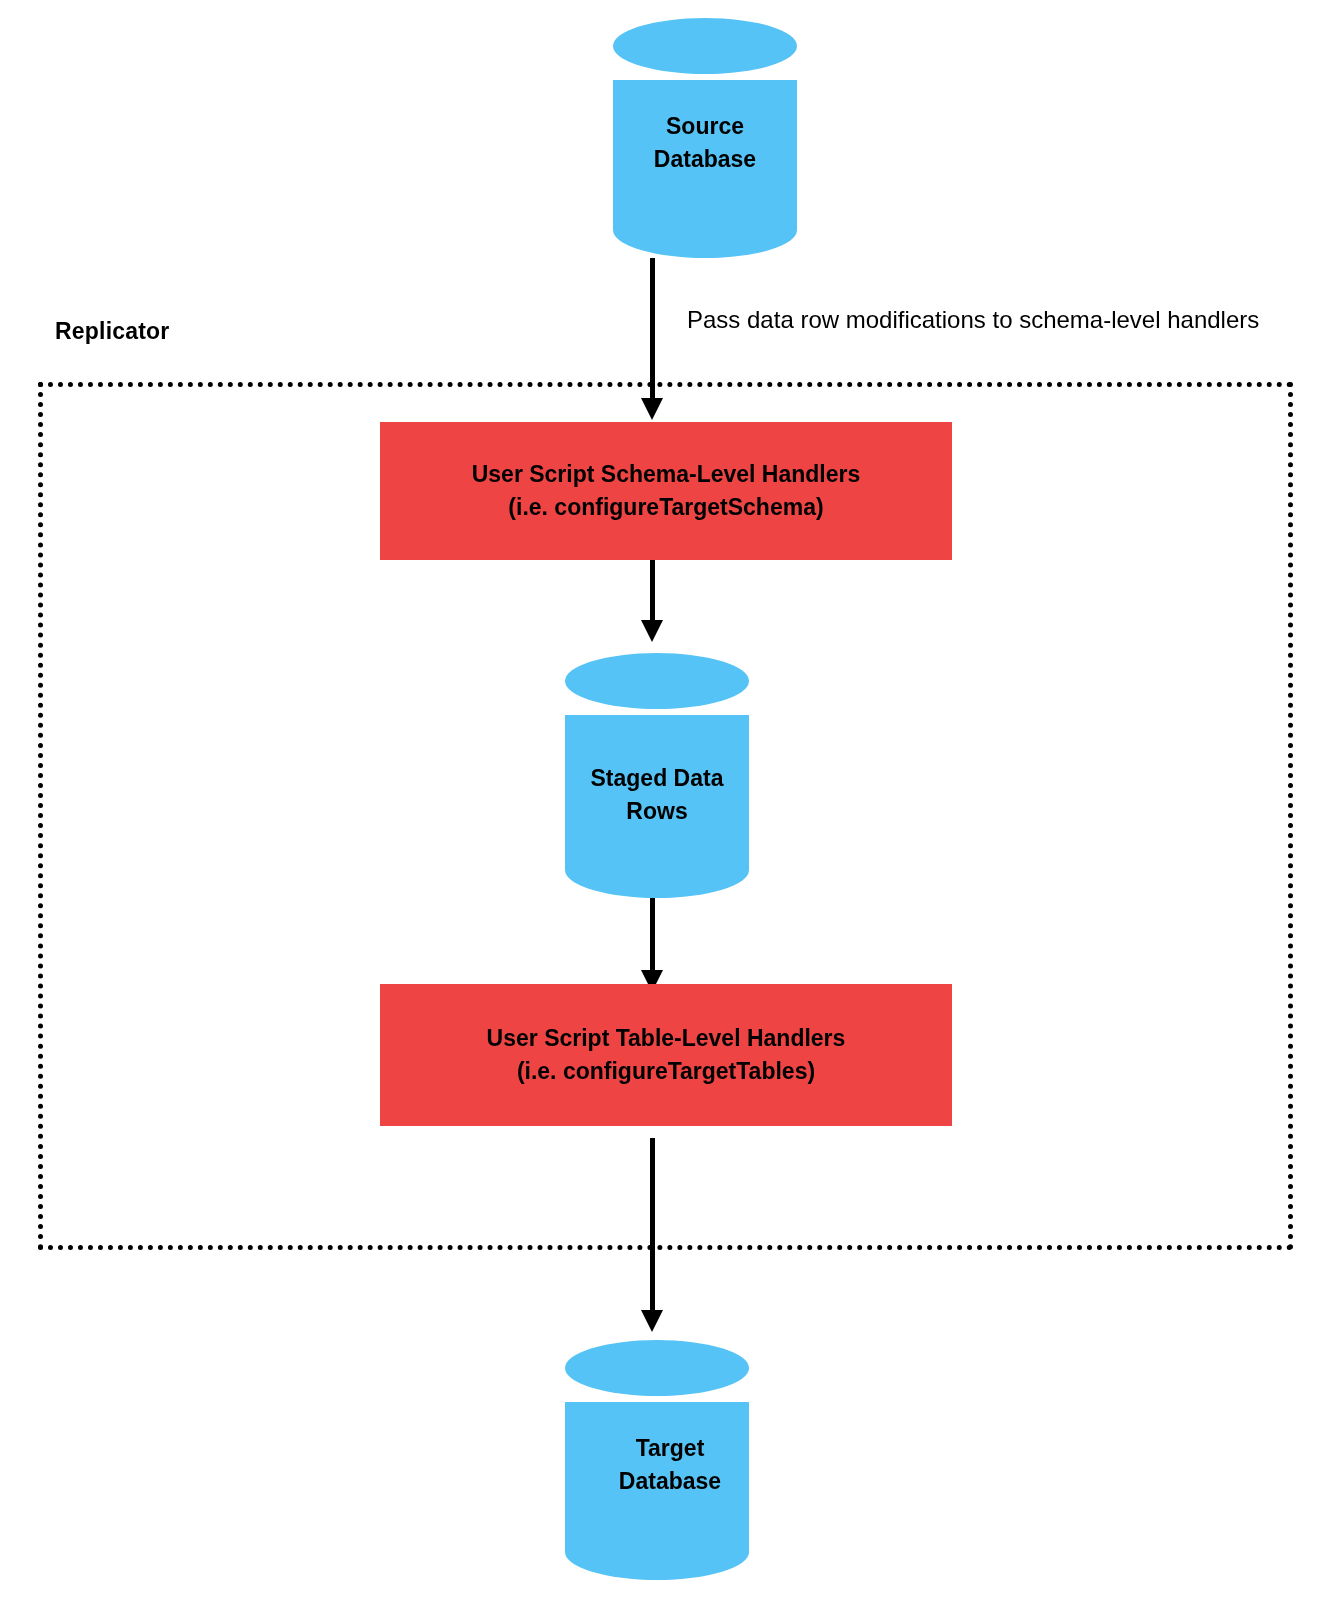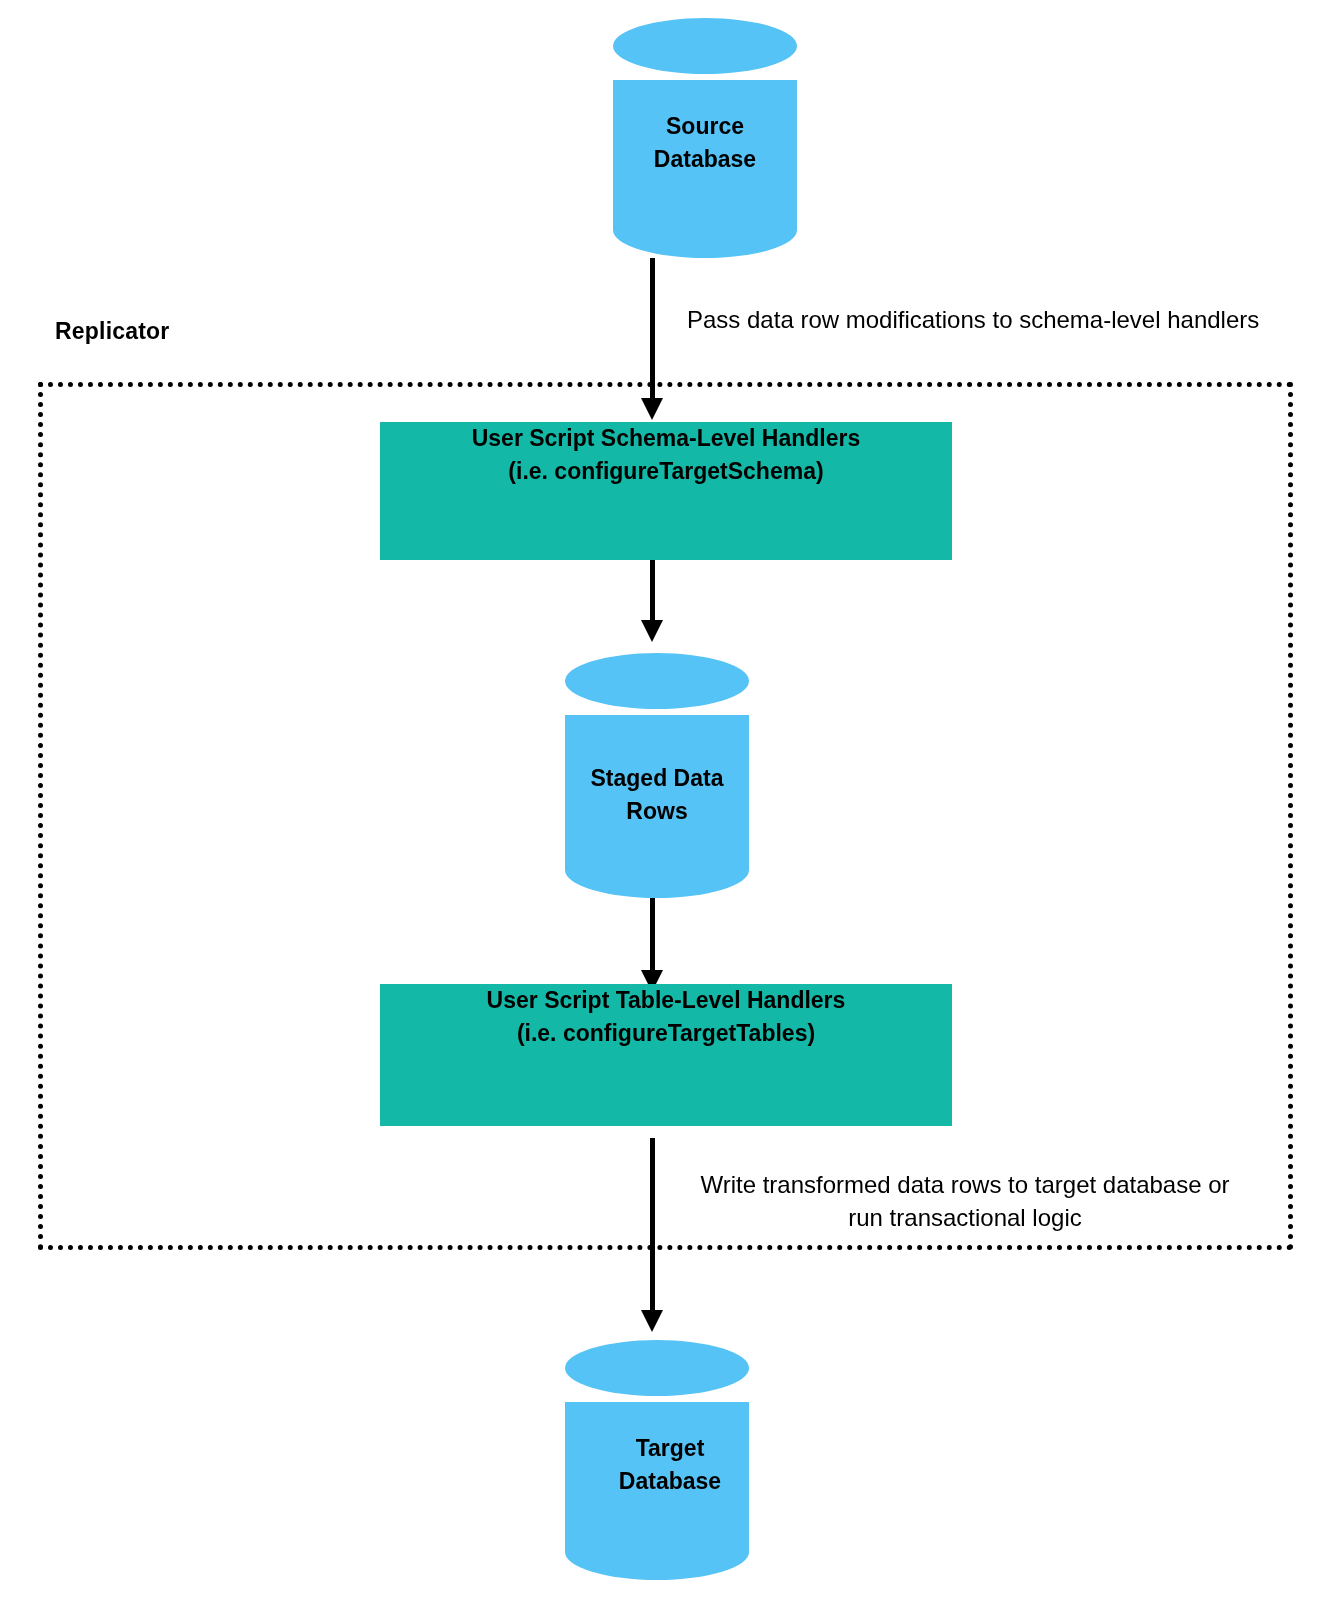--- a/index.html
+++ b/index.html
@@ -75,8 +75,9 @@
 
   
   .proc-box {
-    background: #14b8a6;
+    background: #ef4444;
     display: flex;
+    align-items: center;
     justify-content: center;
     text-align: center;
   }

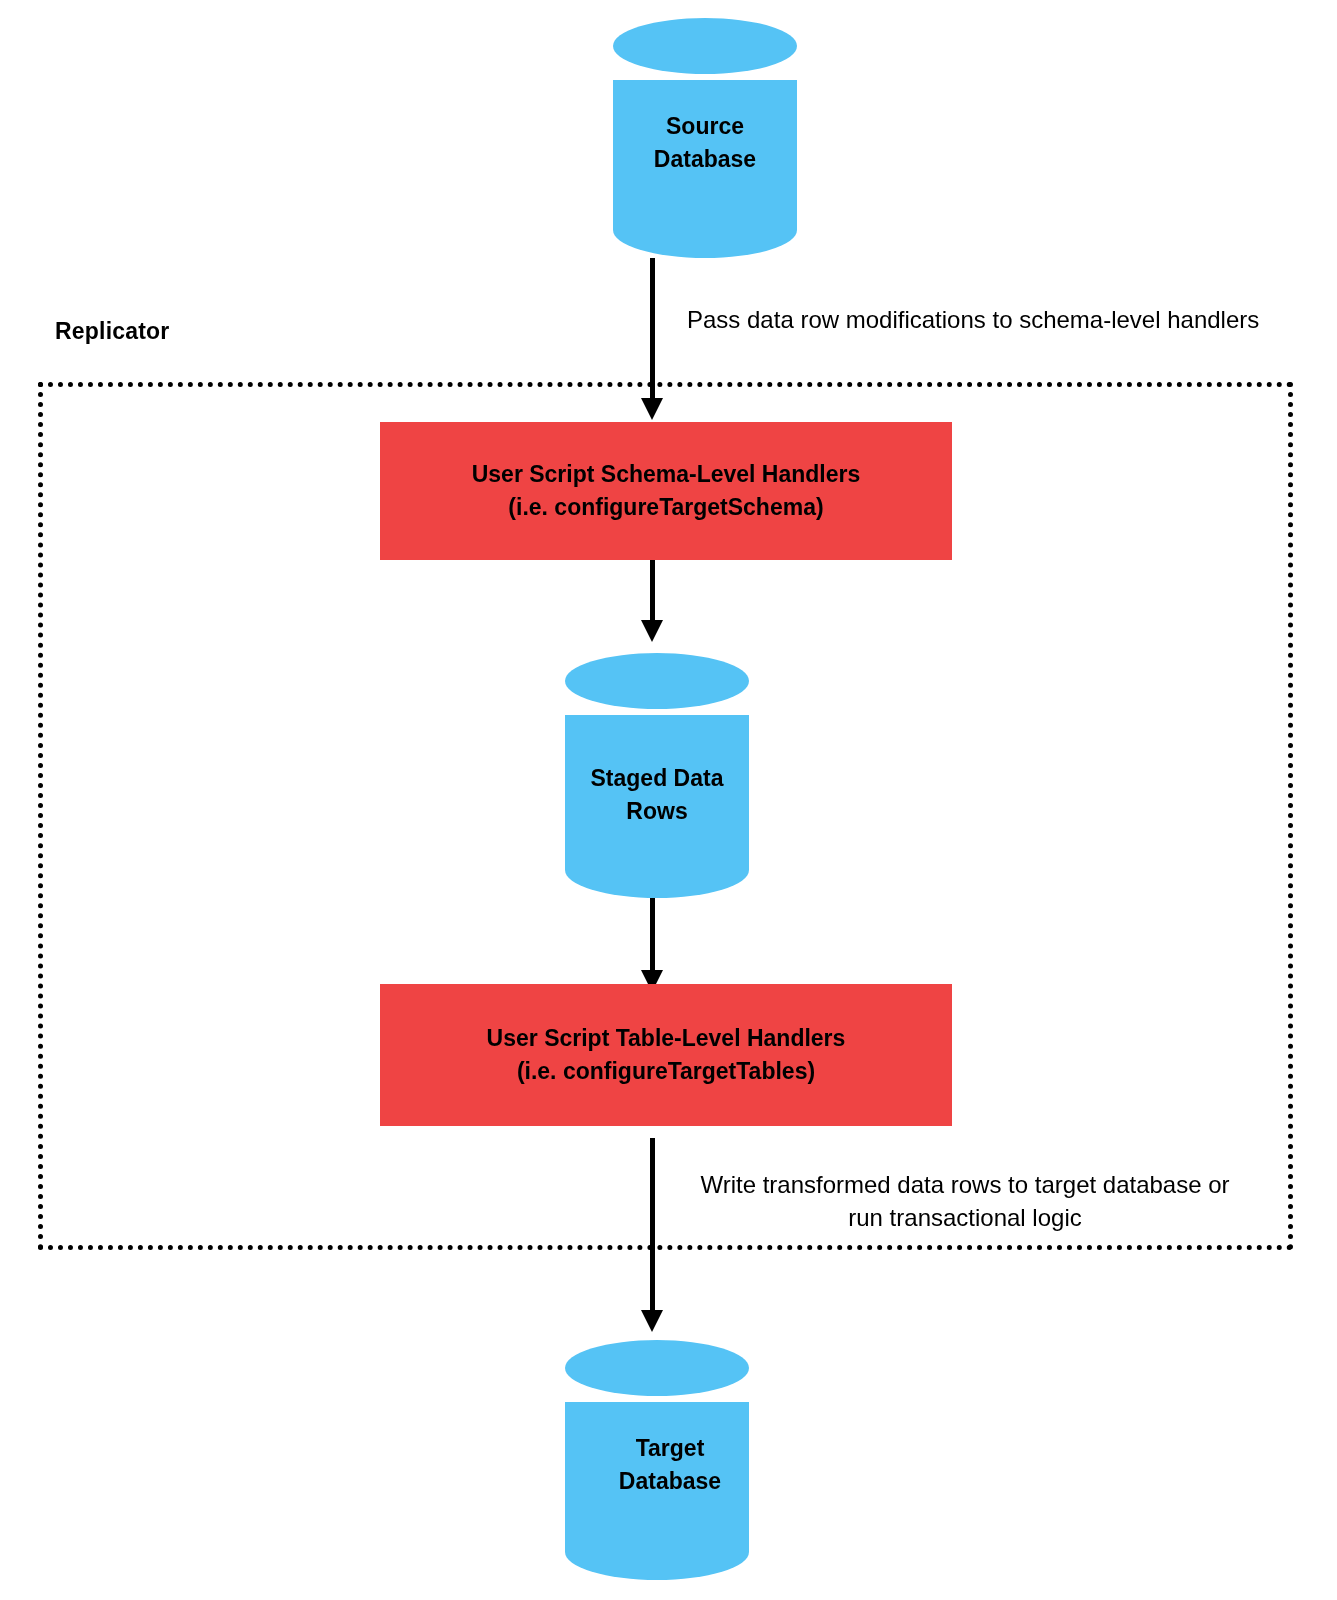--- a/index.html
+++ b/index.html
@@ -155,8 +155,6 @@
 
   <div class="abs arrow-line" style="left:650px; top:1138px; height:178px;"></div>
   <div class="abs arrow-head" style="left:641px; top:1310px;"></div>
-  <div class="abs arrow-caption cap-center" style="left: 672px; top: 1168px; width: 586px; white-space: pre-line;">Write transformed data rows to target database or
-run transactional logic</div>
 
   <div class="abs cylinder" style="left:565px; top:1340px; height:240px;">
     <div class="cyl-top"></div>

